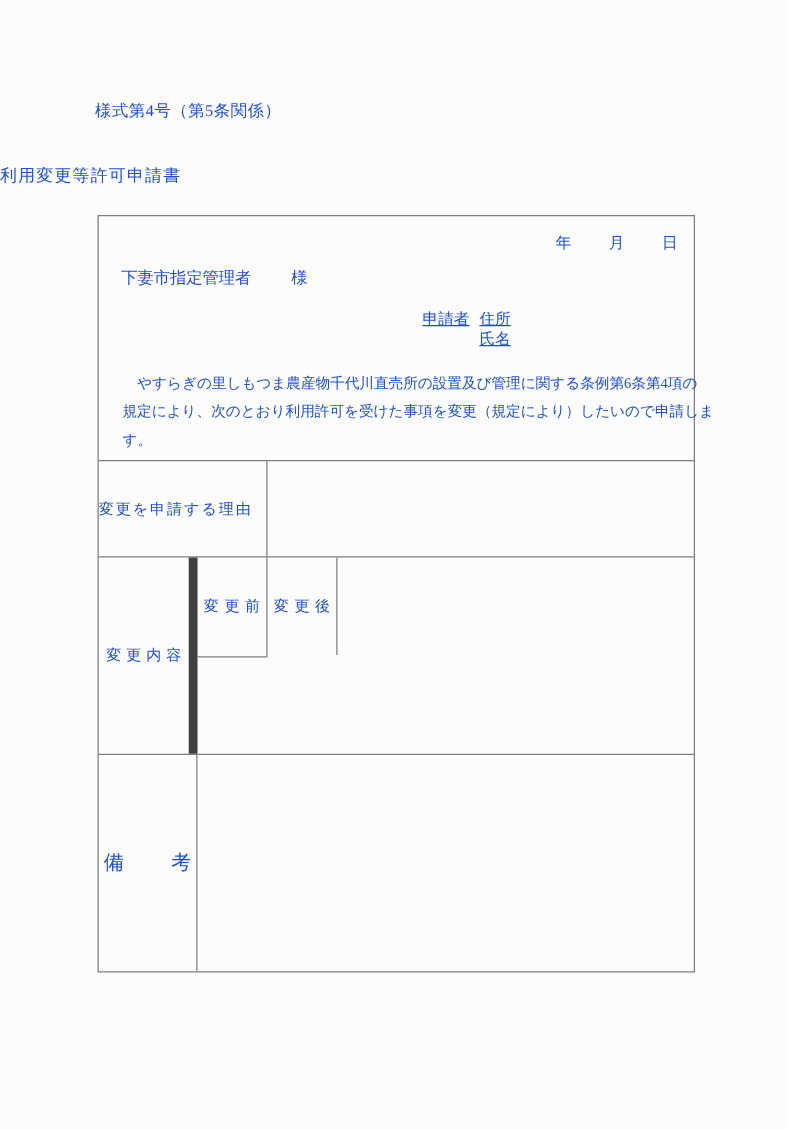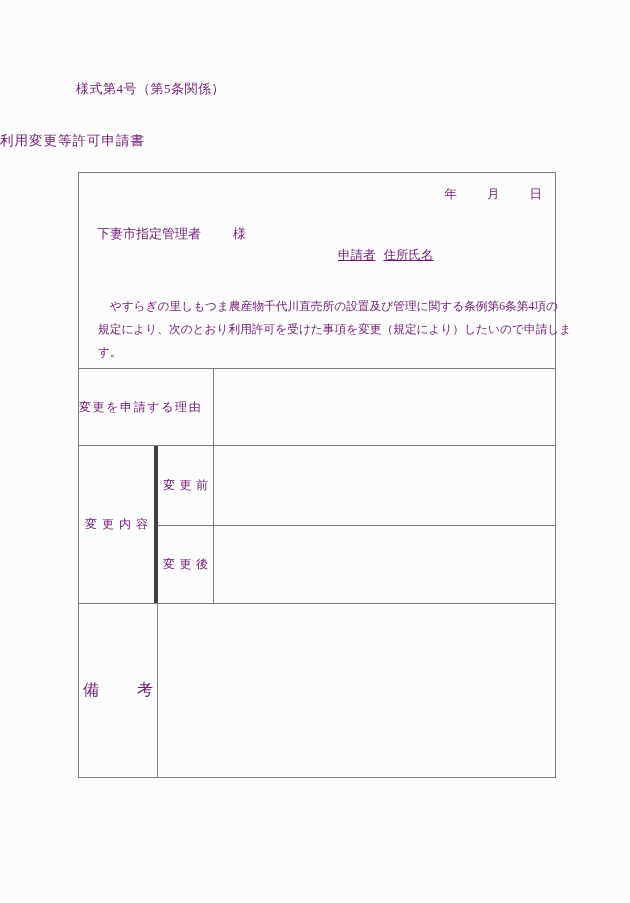--- a/index.html
+++ b/index.html
@@ -11,7 +11,7 @@
     width: 630px;
     height: 903px;
     background: #fcfcfc;
-    color: #701a75;
+    color: #1d4ed8;
     overflow: hidden;
   }
 

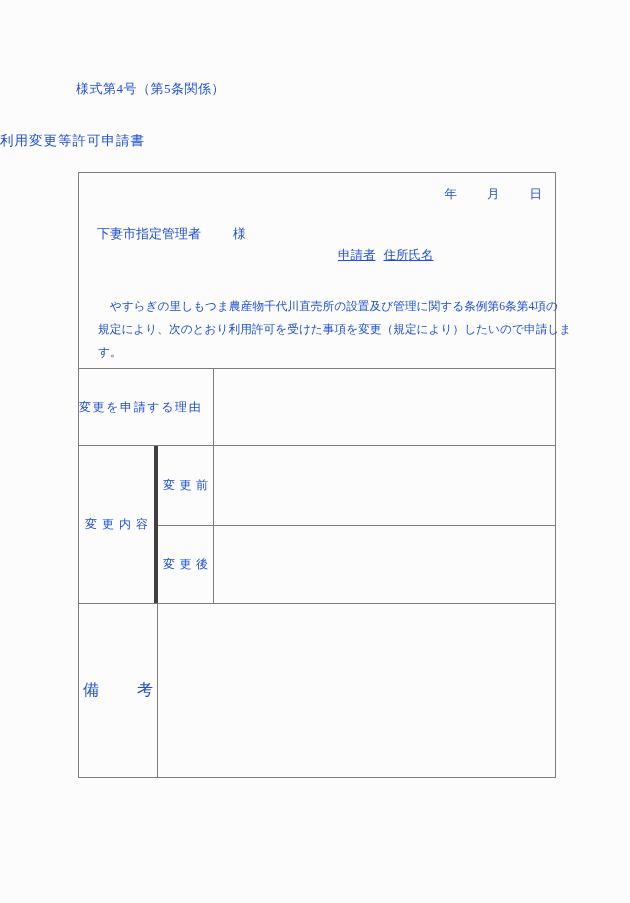--- a/index.html
+++ b/index.html
@@ -59,7 +59,7 @@
 
   .addressee-line {
     position: absolute;
-    top: 52px;
+    top: 40px;
     left: 18px;
     display: flex;
     gap: 32px;

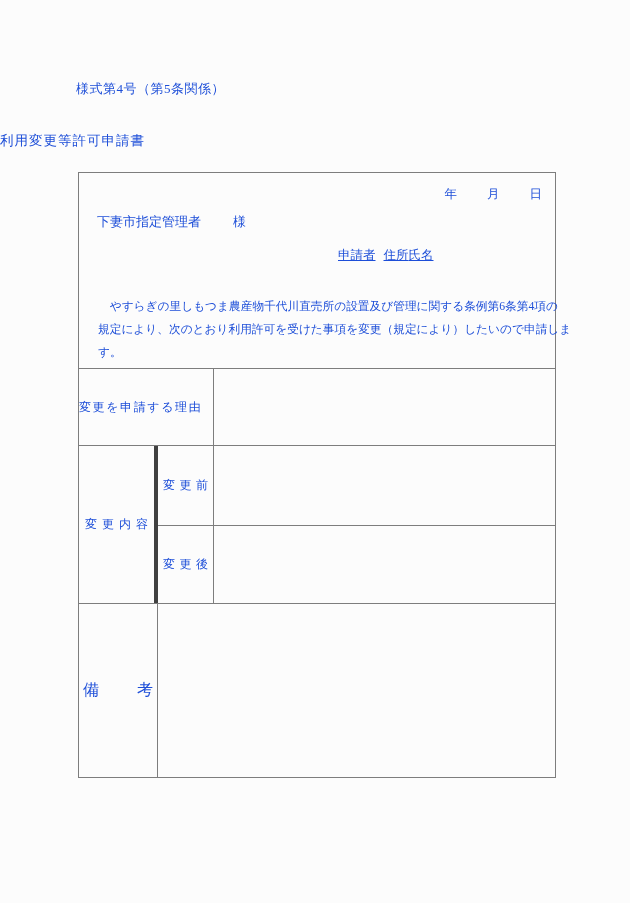--- a/index.html
+++ b/index.html
@@ -76,7 +76,7 @@
     line-height: 16px;
     text-decoration: underline;
   }
-  .applicant-fields { display: flex; flex-direction: row; }
+  .applicant-fields { display: flex; flex-direction: column; }
 
   .body-text {
     position: absolute;

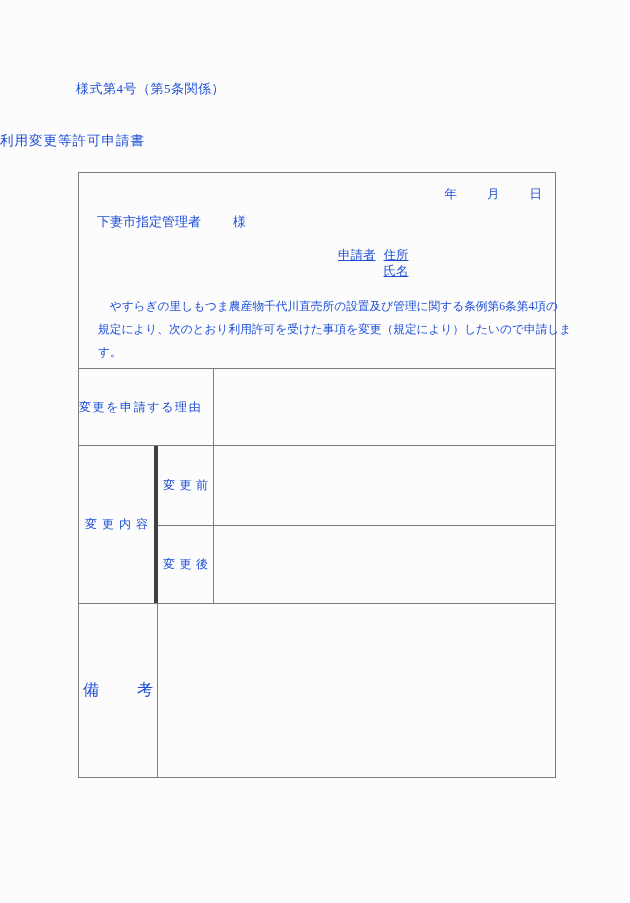--- a/index.html
+++ b/index.html
@@ -130,7 +130,7 @@
 
   .cell-content { flex: 1; }
 
-  .change-sub { flex: 1; display: flex; flex-direction: column; }
+  .change-sub { flex: 1; display: flex; flex-direction: row; }
   .sub-row { display: flex; height: 80px; border-bottom: 1px solid #7d7d7d; }
   .sub-row.last { height: 78px; border-bottom: none; gap: 26px; }
 </style>

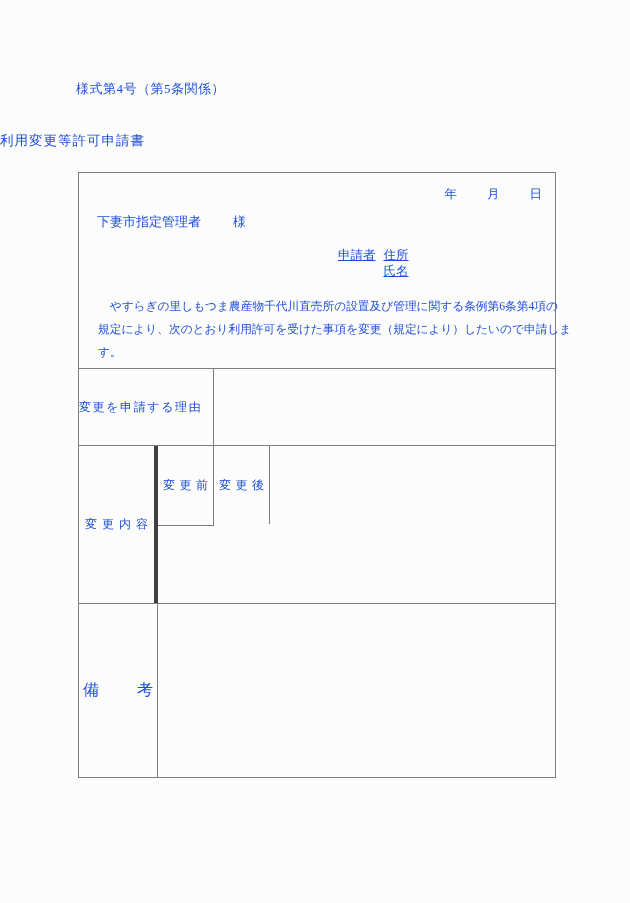--- a/index.html
+++ b/index.html
@@ -99,7 +99,7 @@
   }
   .cell-label-narrow {
     width: 79px;
-    border-right: 4px solid #404040;
+    border-right: 7px solid #404040;
     display: flex;
     align-items: center;
     padding: 0 6px;

